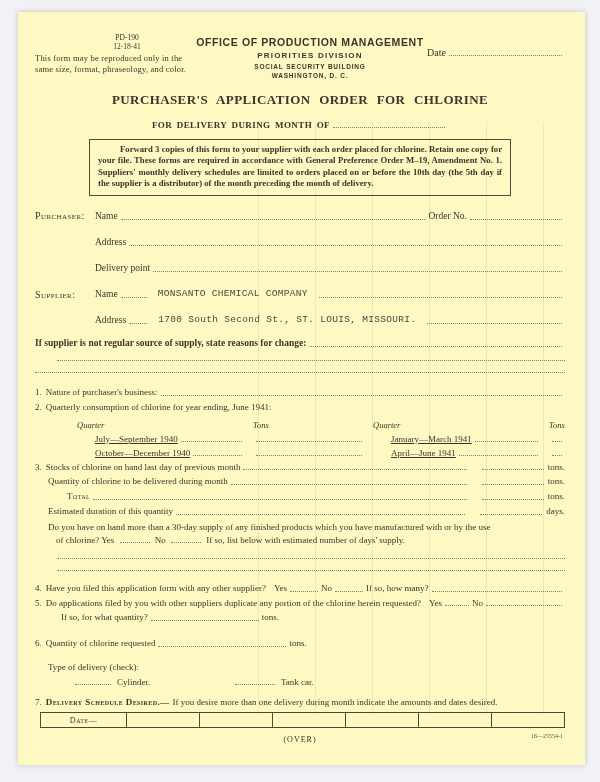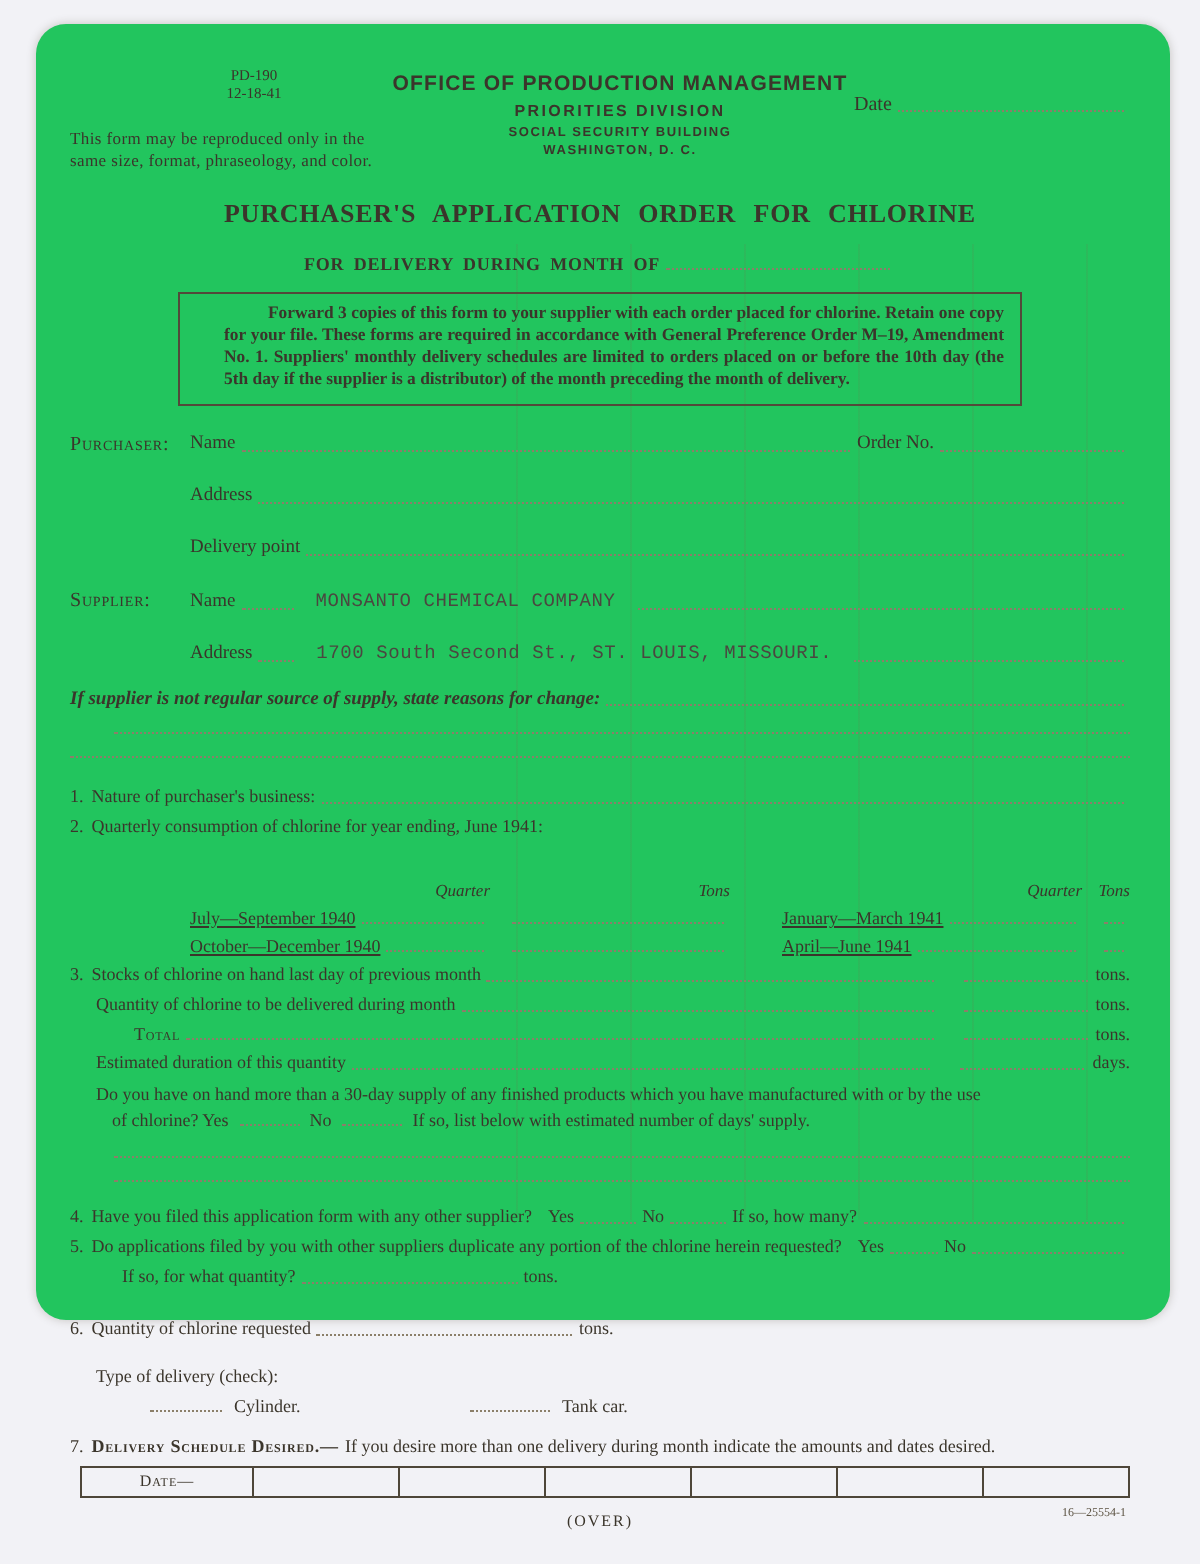--- a/index.html
+++ b/index.html
@@ -12,11 +12,10 @@
   }
   .paper{
     position:relative;
-    width:567px;height:648px;
+    width:567px;height:753px;
     margin:12px 15px 17px 18px;
-    background:#22c55e;
+    background:#fef9c3;
     box-shadow:0 0 5px rgba(60,50,30,.25);
-    border-radius:15px;
   }
   .bleed-grid{
     position:absolute;left:240px;top:110px;right:8px;bottom:50px;

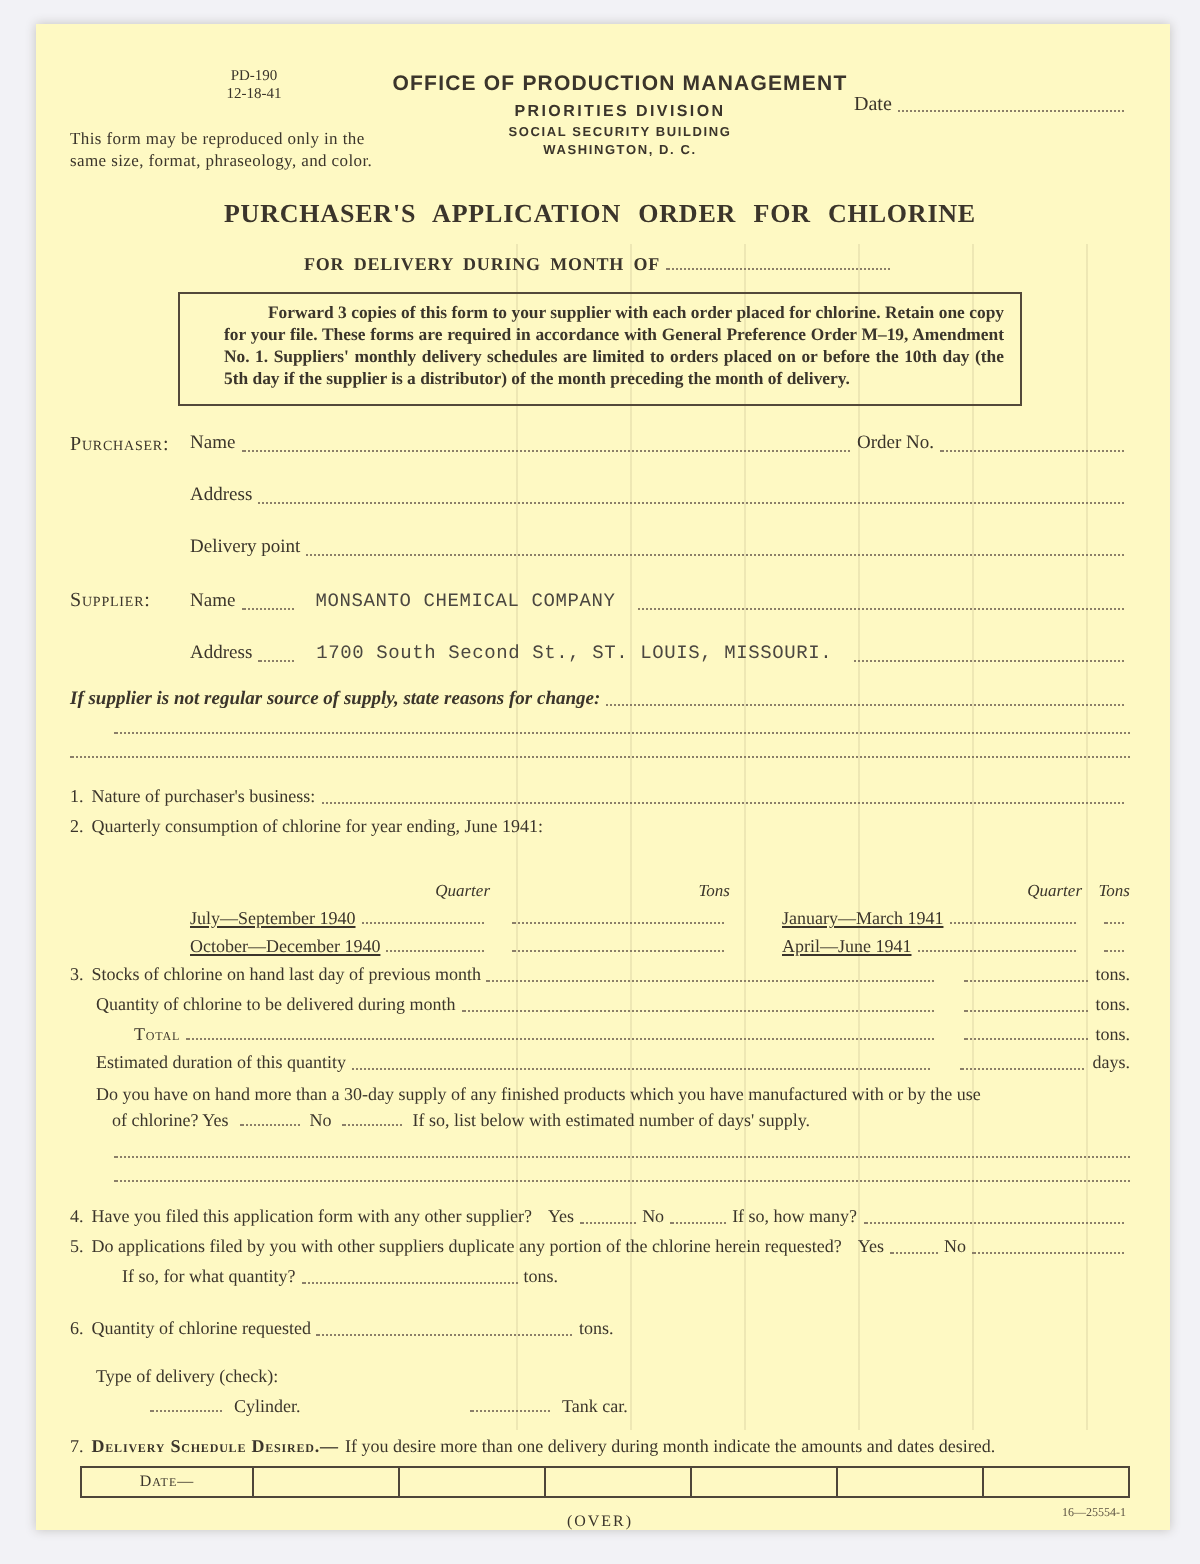--- a/index.html
+++ b/index.html
@@ -28,7 +28,7 @@
   .hdr{display:flex;align-items:flex-start;}
   .hdr-left{width:158px;font-size:8.5px;line-height:1.25;}
   .form-no{width:80px;margin-left:52px;text-align:center;font-size:7.5px;line-height:1.15;}
-  .repro-note{margin-top:13px;letter-spacing:.2px;}
+  .repro-note{margin-top:2px;letter-spacing:.2px;}
   .hdr-center{flex:1;text-align:center;font-family:"Liberation Sans","DejaVu Sans",sans-serif;padding-top:2px;}
   .agency{font-size:10.5px;font-weight:bold;letter-spacing:.6px;}
   .division{font-size:8px;font-weight:bold;letter-spacing:1.2px;margin-top:3px;}

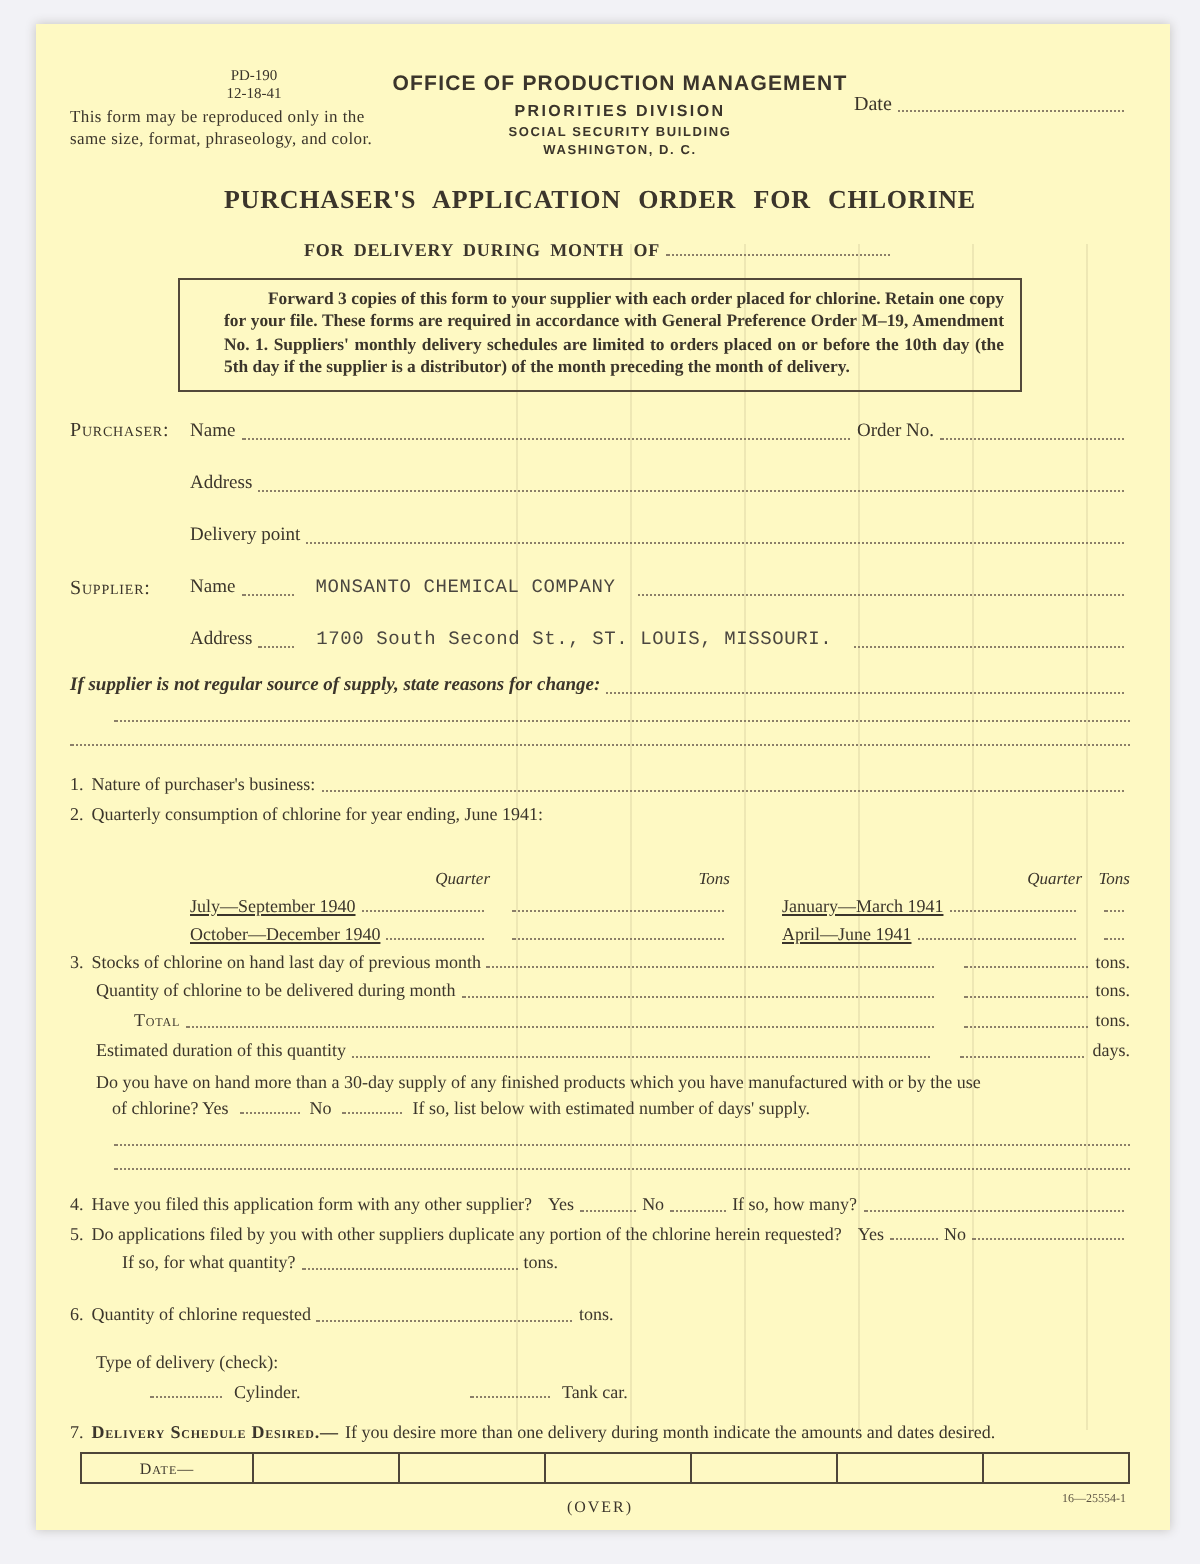--- a/index.html
+++ b/index.html
@@ -42,7 +42,7 @@
   .instruction-box{
     margin:9px 54px 0 54px;
     border:1.5px solid #53493a;
-    padding:4px 8px 6px 22px;
+    padding:4px 8px 6px 8px;
     font-size:8.7px;font-weight:bold;line-height:1.3;
     text-indent:22px;text-align:justify;
   }

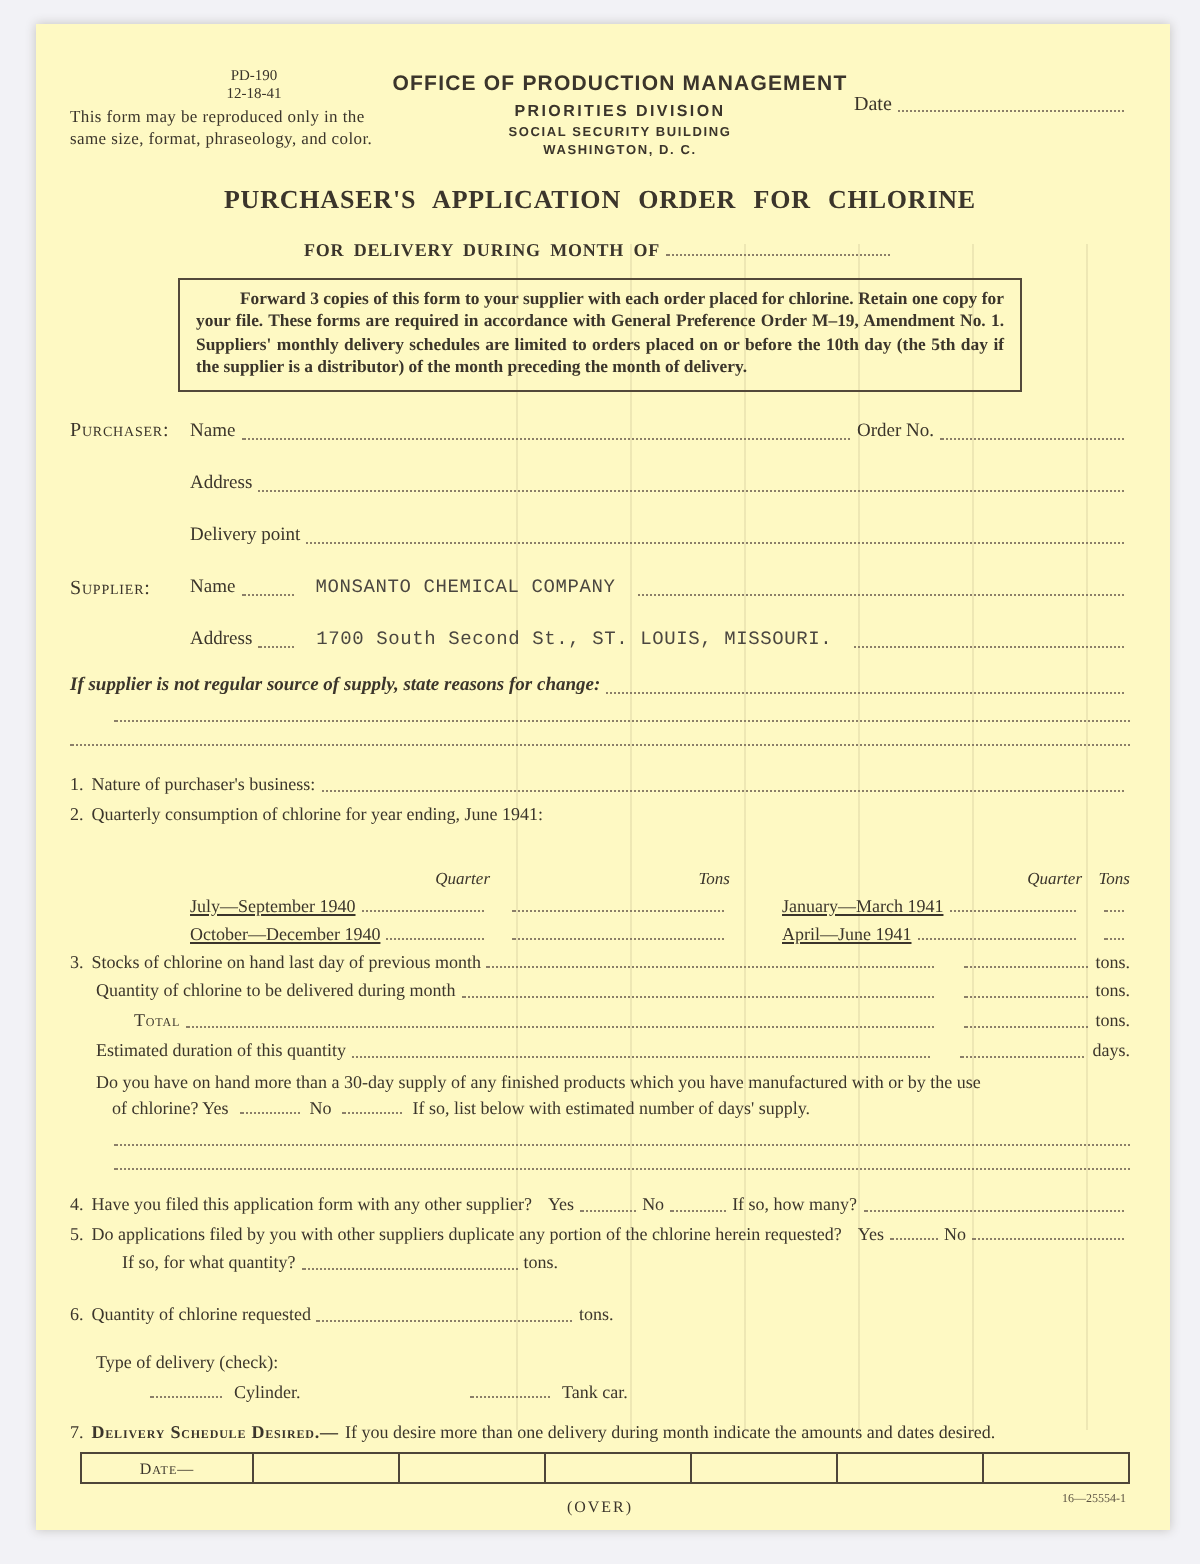--- a/index.html
+++ b/index.html
@@ -66,7 +66,7 @@
   .party .frow{margin-top:15px;}
   .party .frow:first-child{margin-top:0;}
 
-  .change-row{margin-top:12px;font-size:9.5px;font-style:italic;}
+  .change-row{margin-top:12px;font-size:9.5px;}
   .dotted-line{height:0;border-bottom:1px dotted #8b7f69;margin-top:11px;}
   .dl-ind{margin-left:22px;}
 

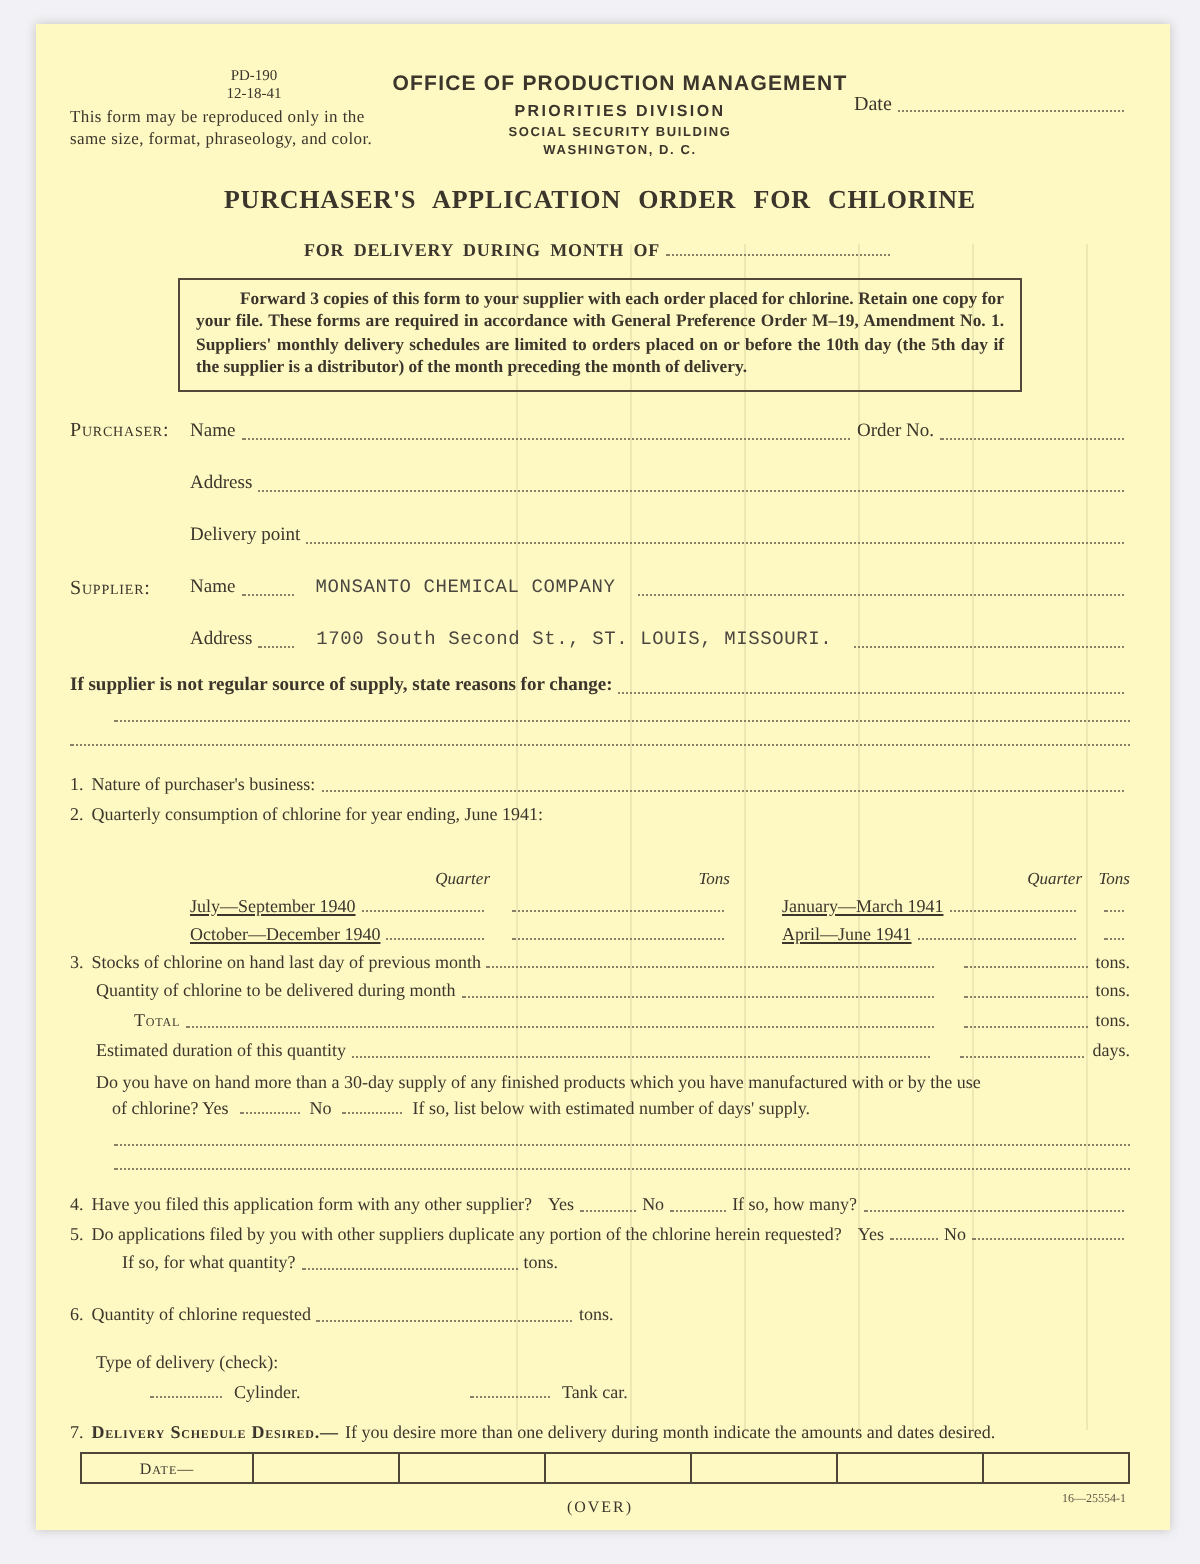--- a/index.html
+++ b/index.html
@@ -77,7 +77,7 @@
   .unit{flex:0 0 auto;white-space:nowrap;}
 
   .q2-grid{display:grid;grid-template-columns:168px 112px 168px 1fr;padding-left:42px;column-gap:8px;}
-  .q2-head{margin-top:21px;font-style:italic;font-size:8.5px;text-align:right;}
+  .q2-head{margin-top:7px;font-style:italic;font-size:8.5px;text-align:left;}
   .q2-row{margin-top:4px;}
   .q2-cell{display:flex;align-items:flex-end;}
   .q2-label{white-space:nowrap;padding-left:18px;text-decoration:underline;}

